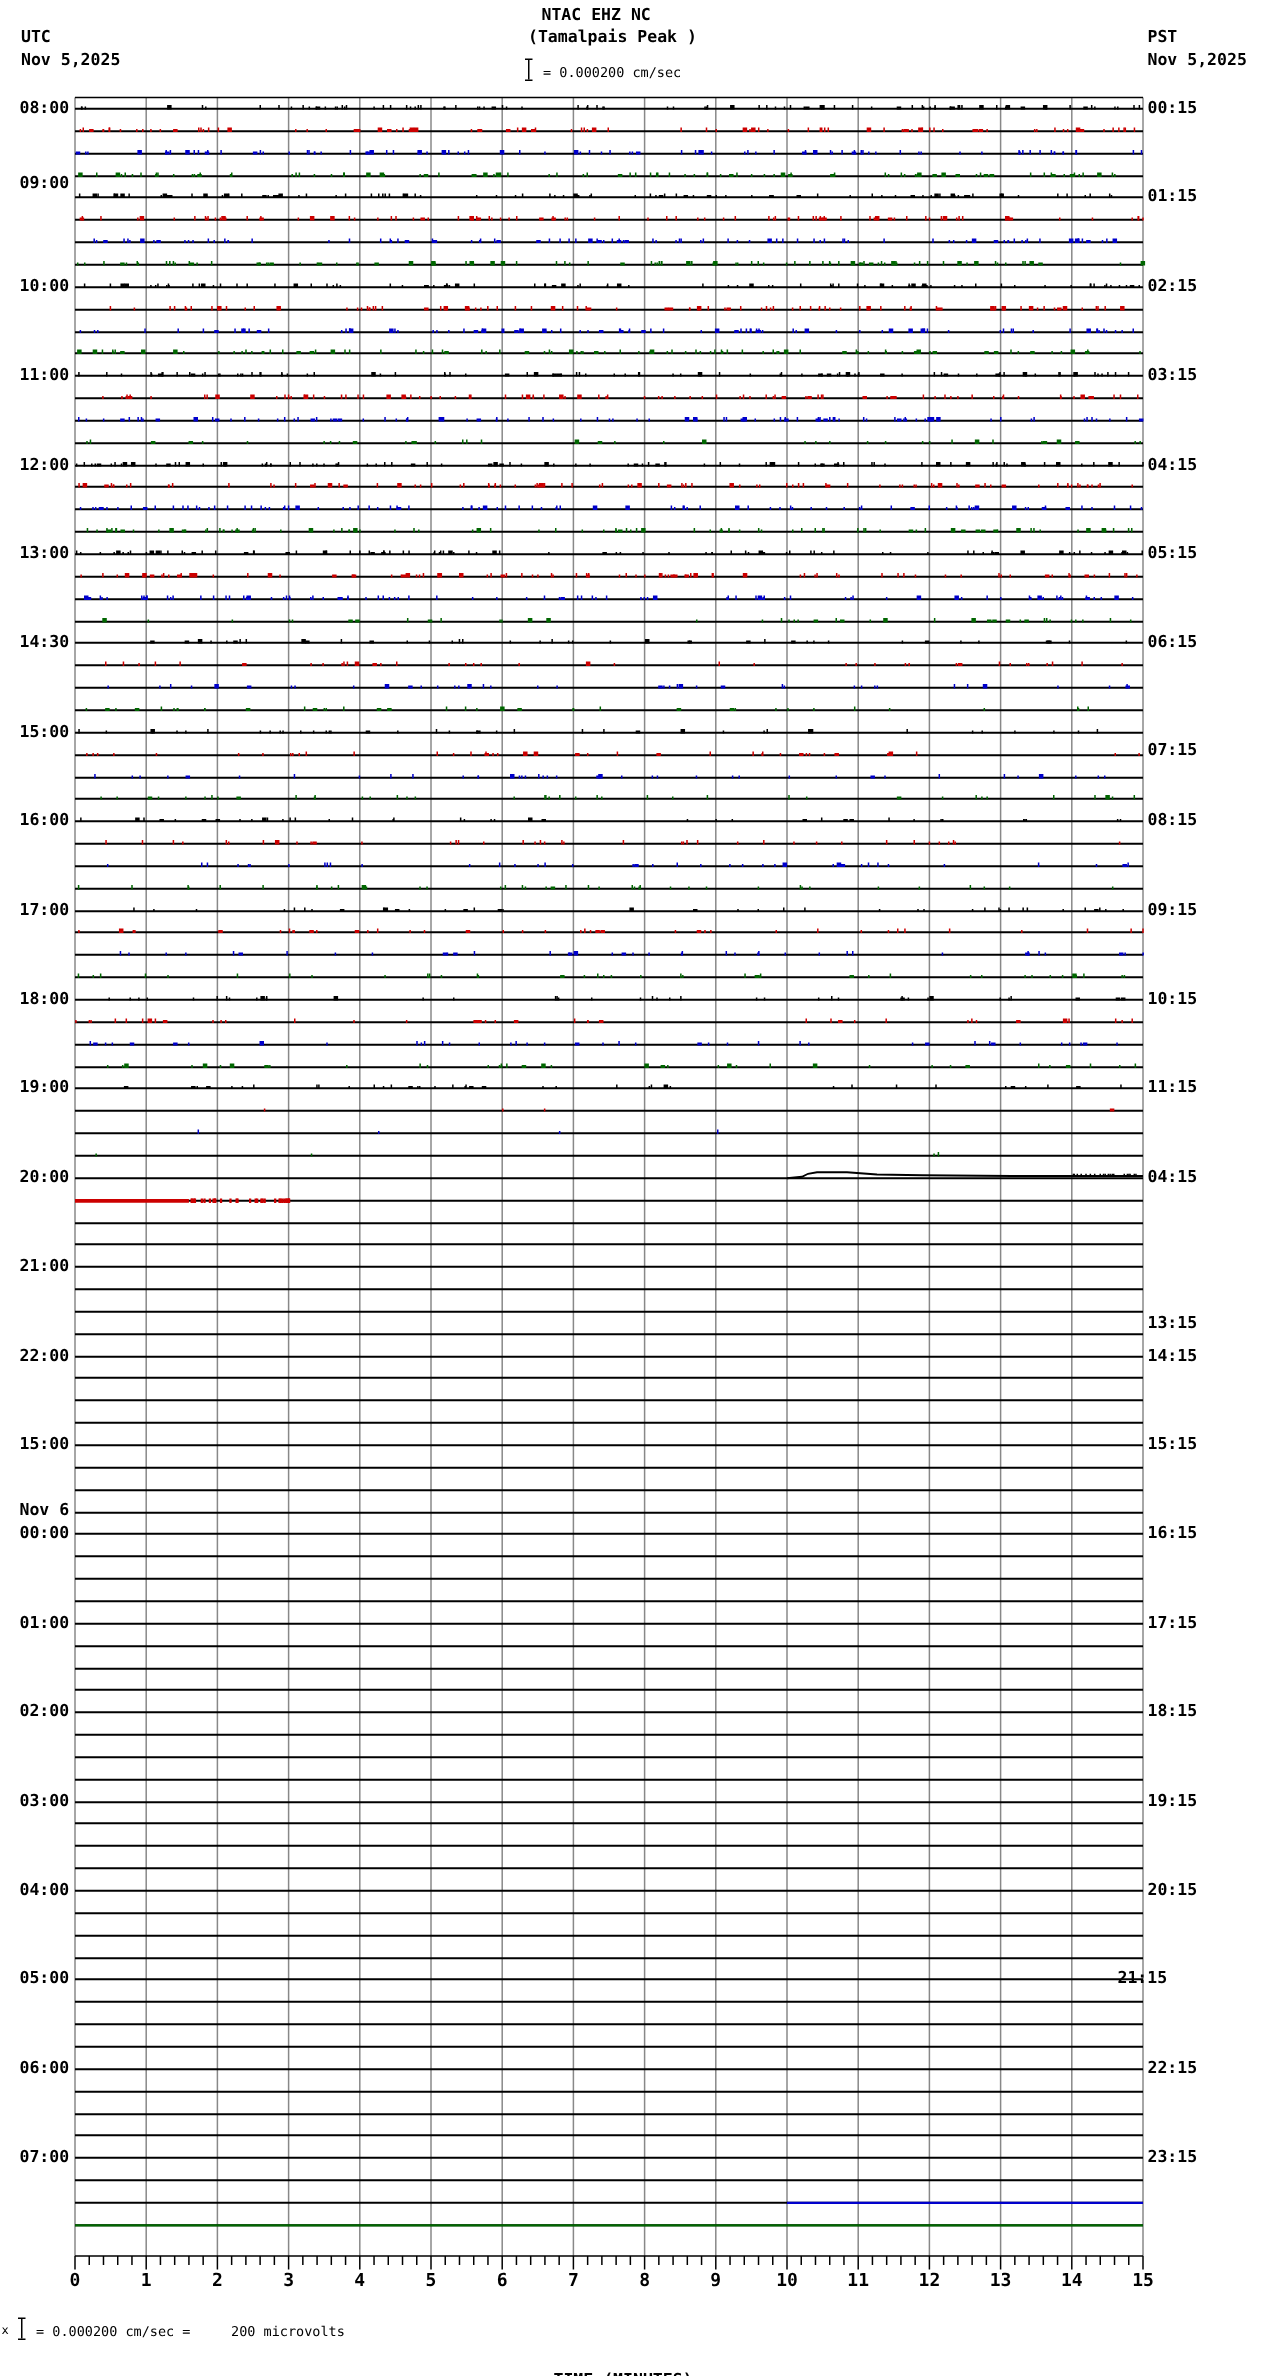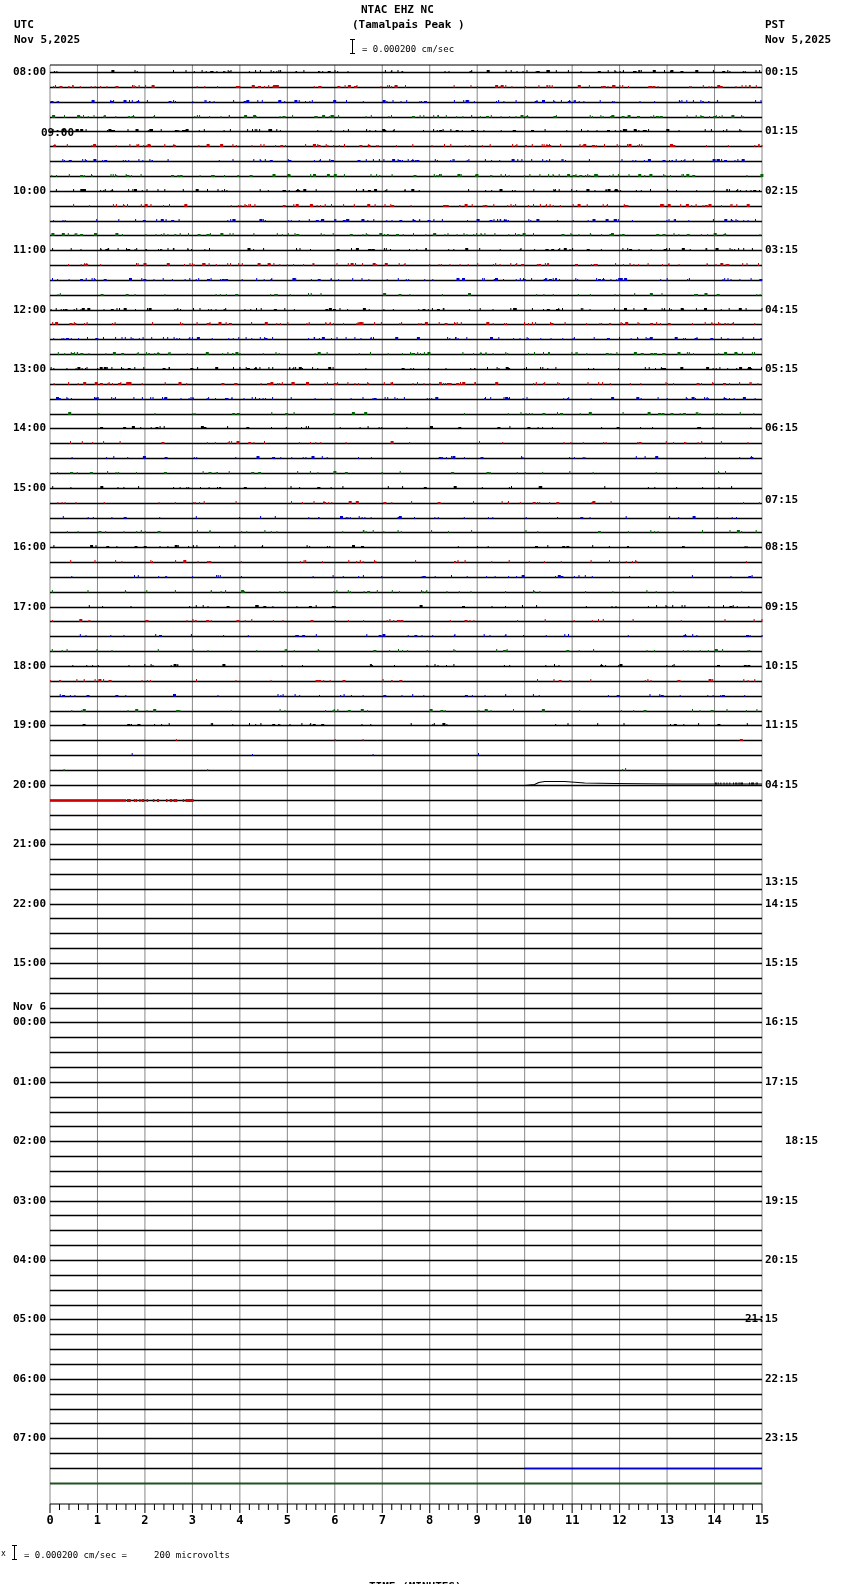--- a/index.html
+++ b/index.html
@@ -3200,7 +3200,7 @@
 <div id="labels">
     <div class="t" style="left: 13px; top: 66px;">08:00</div>
     <div class="t" style="left: 765px; top: 66px;">00:15</div>
-    <div class="t" style="left: 13px; top: 127px; margin-left: 28px;">09:00</div>
+    <div class="t" style="left: 13px; top: 116px;">09:00</div>
     <div class="t" style="left: 765px; top: 125.4px;">01:15</div>
     <div class="t" style="left: 13px; top: 184.8px;">10:00</div>
     <div class="t" style="left: 765px; top: 184.8px;">02:15</div>

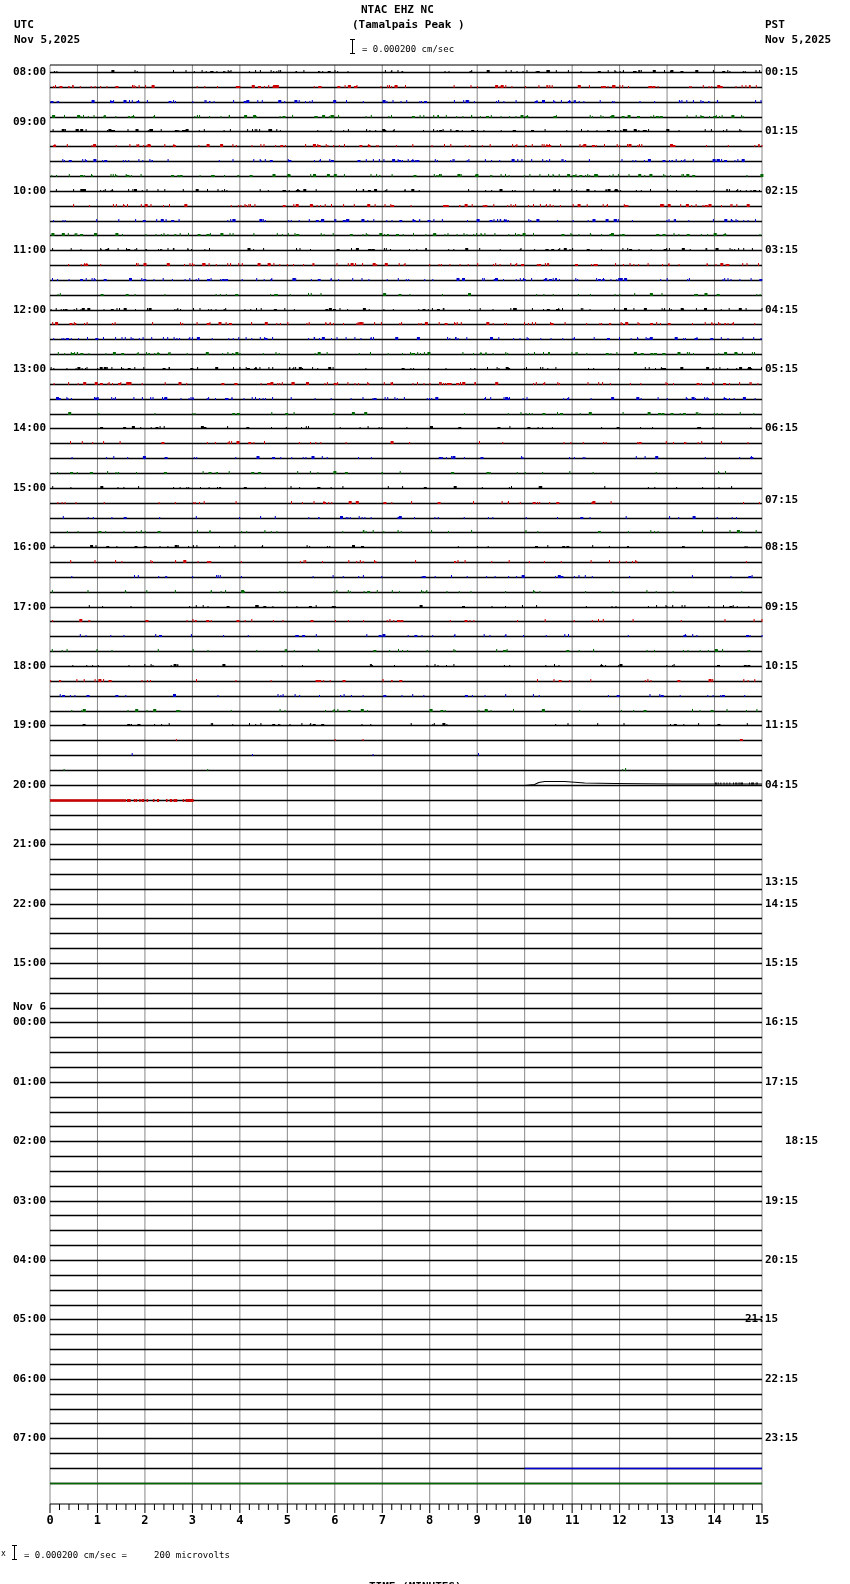--- a/index.html
+++ b/index.html
@@ -3210,7 +3210,7 @@
     <div class="t" style="left: 765px; top: 303.6px;">04:15</div>
     <div class="t" style="left: 13px; top: 363px;">13:00</div>
     <div class="t" style="left: 765px; top: 363px;">05:15</div>
-    <div class="t" style="left: 13px; top: 422.4px;">14:00</div>
+    <div class="t" style="left: 13px; top: 422.4px;">14:30</div>
     <div class="t" style="left: 765px; top: 422.4px;">06:15</div>
     <div class="t" style="left: 13px; top: 481.8px;">15:00</div>
     <div class="t" style="left: 765px; top: 481.8px; margin-top: 12px;">07:15</div>

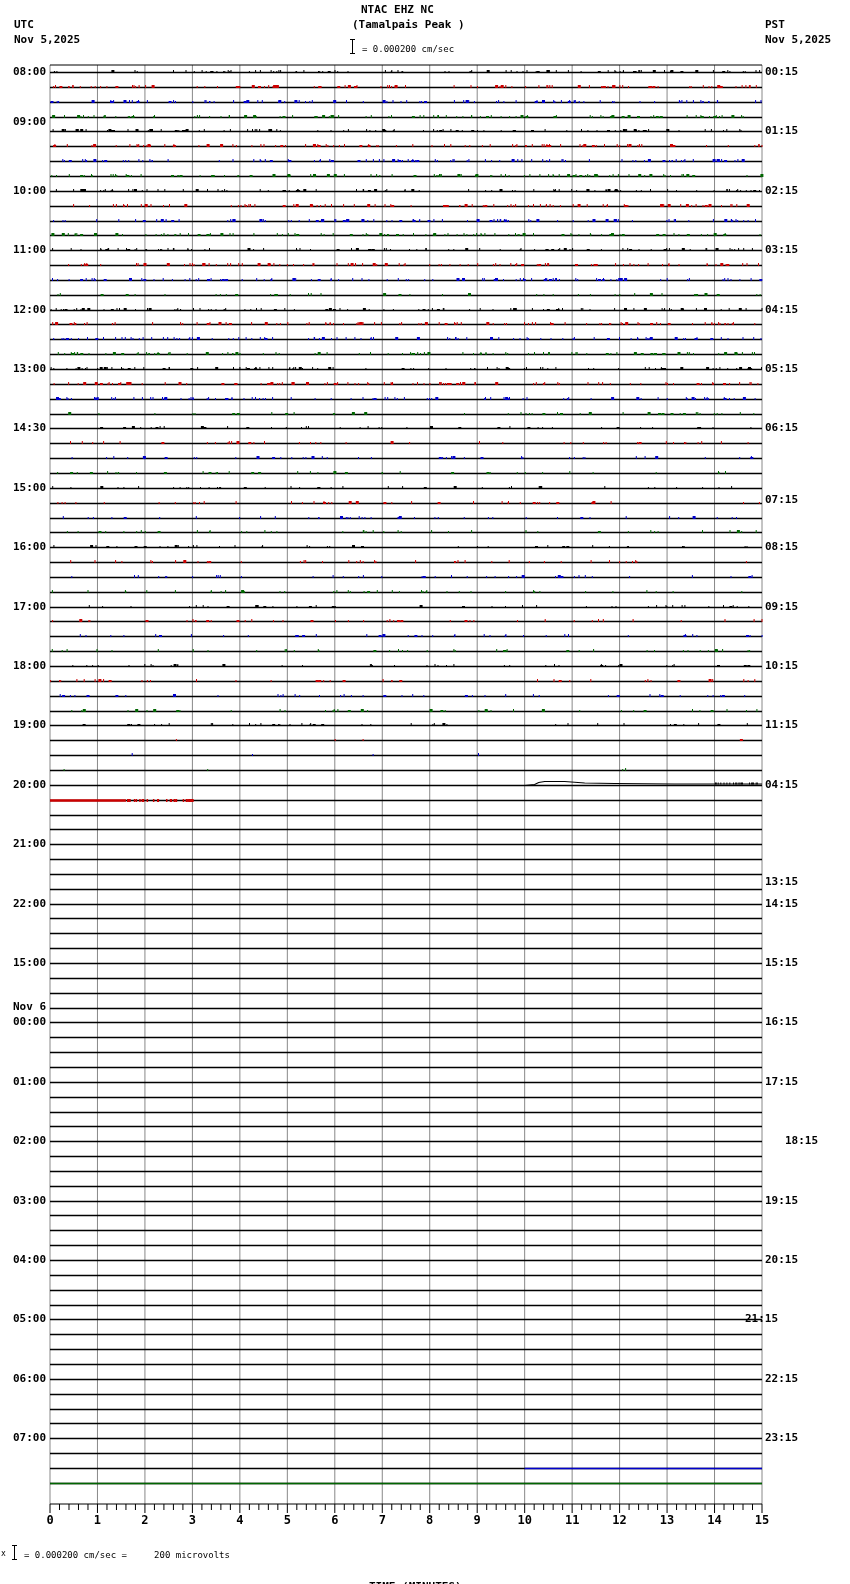--- a/index.html
+++ b/index.html
@@ -3235,7 +3235,7 @@
     <div class="t" style="left: 13px; top: 1075.8px;">01:00</div>
     <div class="t" style="left: 765px; top: 1075.8px;">17:15</div>
     <div class="t" style="left: 13px; top: 1135.2px;">02:00</div>
-    <div class="t" style="left: 765px; top: 1135.2px; margin-left: 20px;">18:15</div>
+    <div class="t" style="left: 765px; top: 1135.2px;">18:15</div>
     <div class="t" style="left: 13px; top: 1194.6px;">03:00</div>
     <div class="t" style="left: 765px; top: 1194.6px;">19:15</div>
     <div class="t" style="left: 13px; top: 1254px;">04:00</div>

